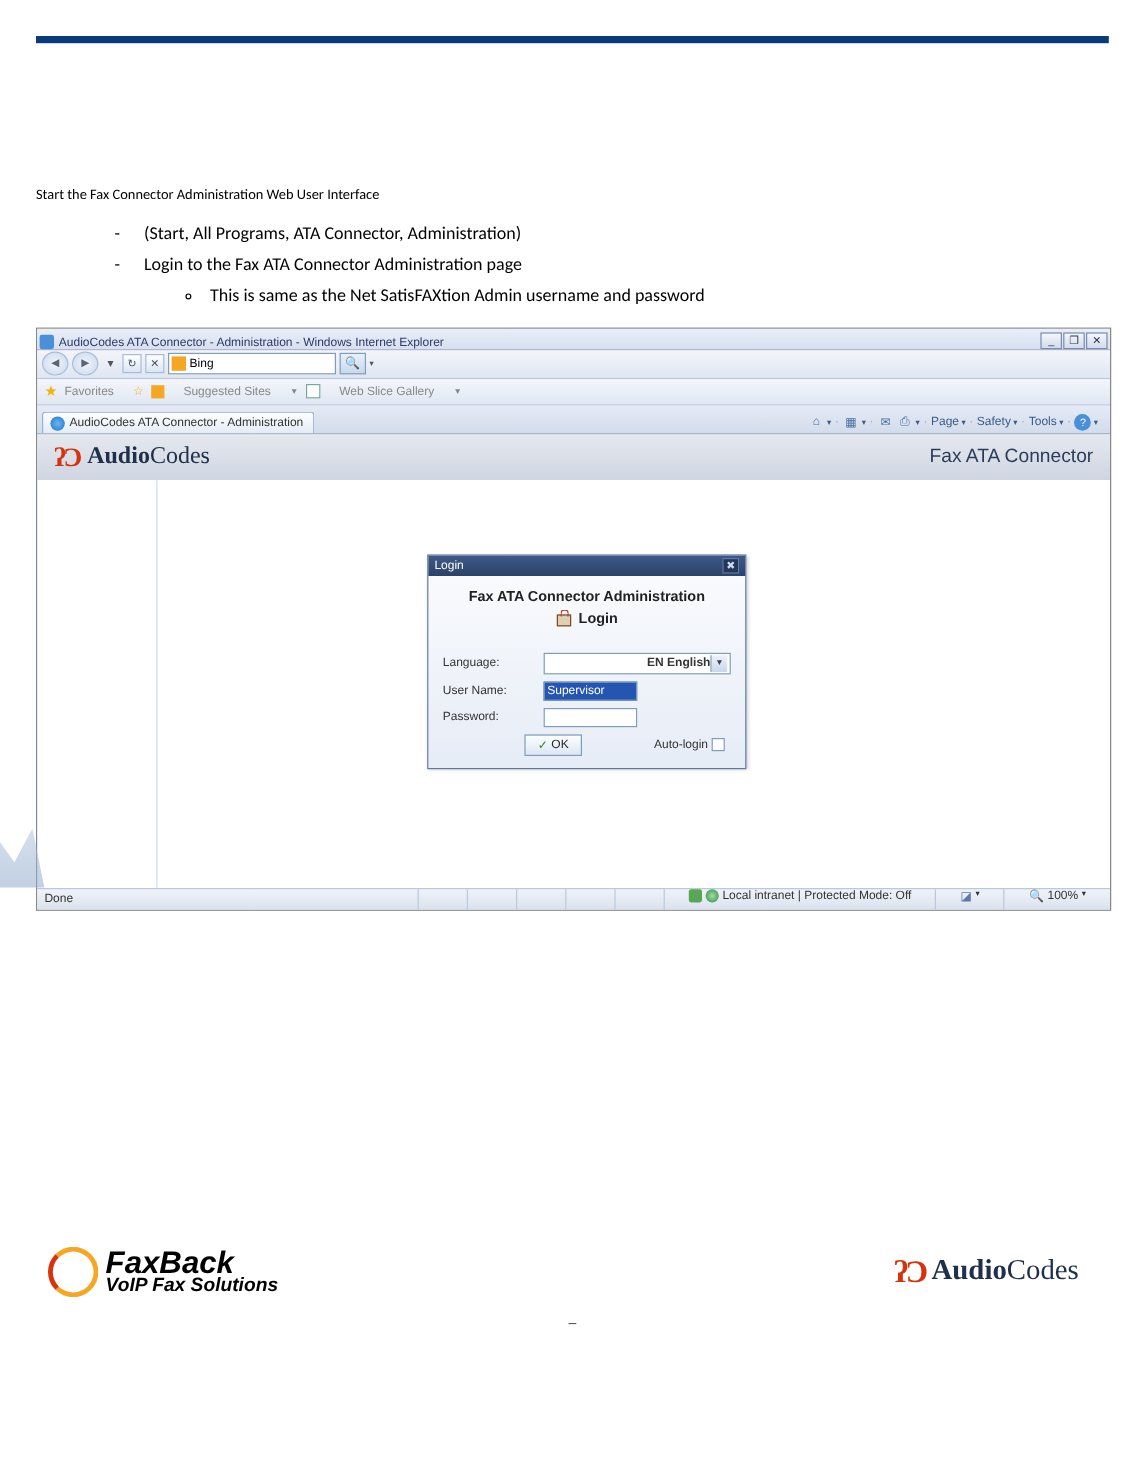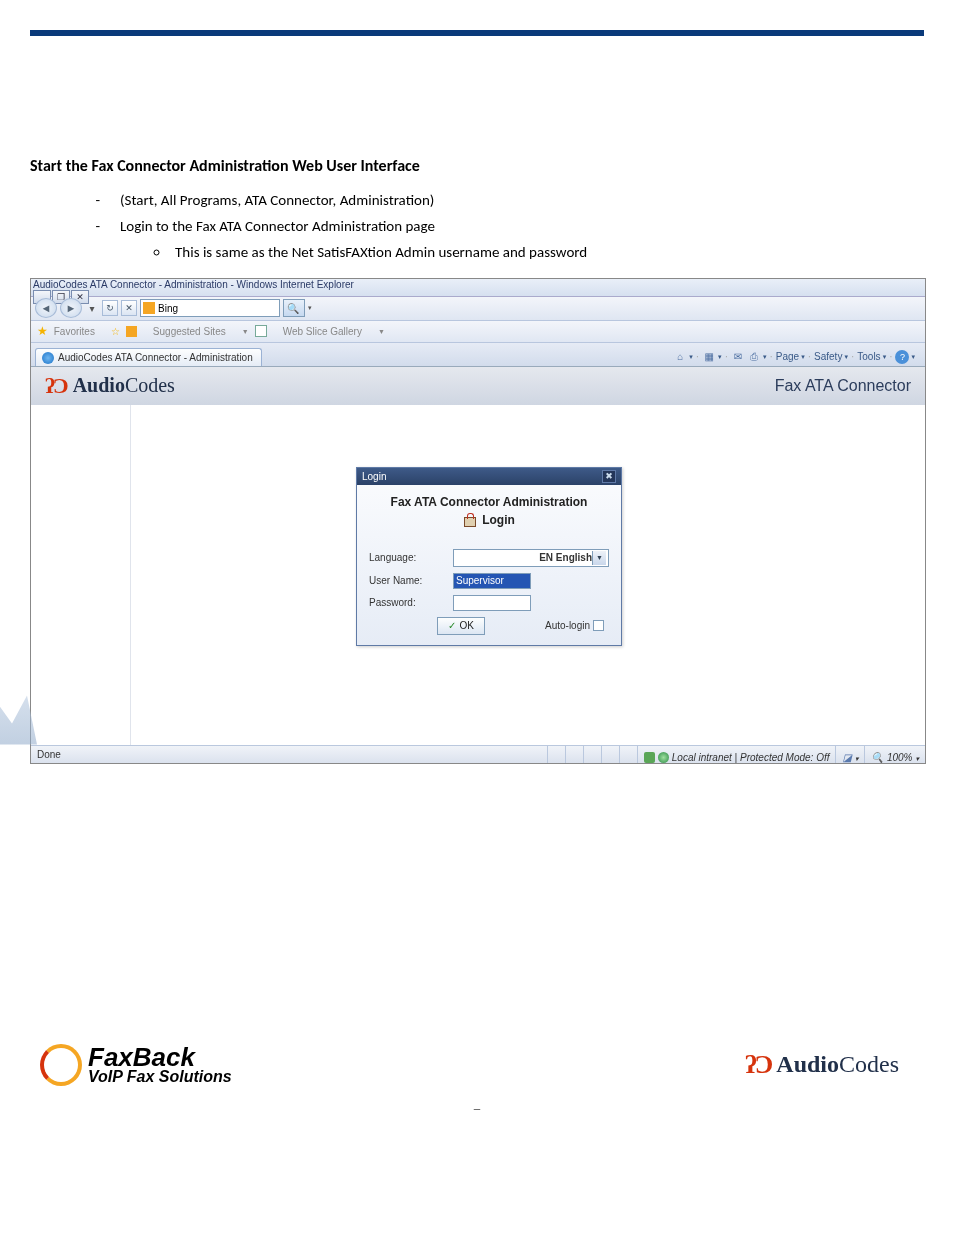--- a/index.html
+++ b/index.html
@@ -6,7 +6,7 @@
 body { font-family: "Segoe UI", Calibri, Arial, sans-serif; background: #fff; width: 954px; }
 .page { padding: 30px 30px 0 30px; }
 .header-rule { height: 6px; background: #0a3a7a; margin-bottom: 120px; }
-.doc-heading { font-weight: bold; font-size: 16px; margin-bottom: 14px; }
+.doc-heading { font-weight: normal; font-size: 12px; margin-bottom: 14px; }
 .doc-list { margin-left: 70px; font-size: 15px; line-height: 1.5; }
 .doc-list li { margin-bottom: 3px; list-style-type: "-"; padding-left: 20px; }
 .doc-sublist { margin-left: 30px; margin-top: 4px; }

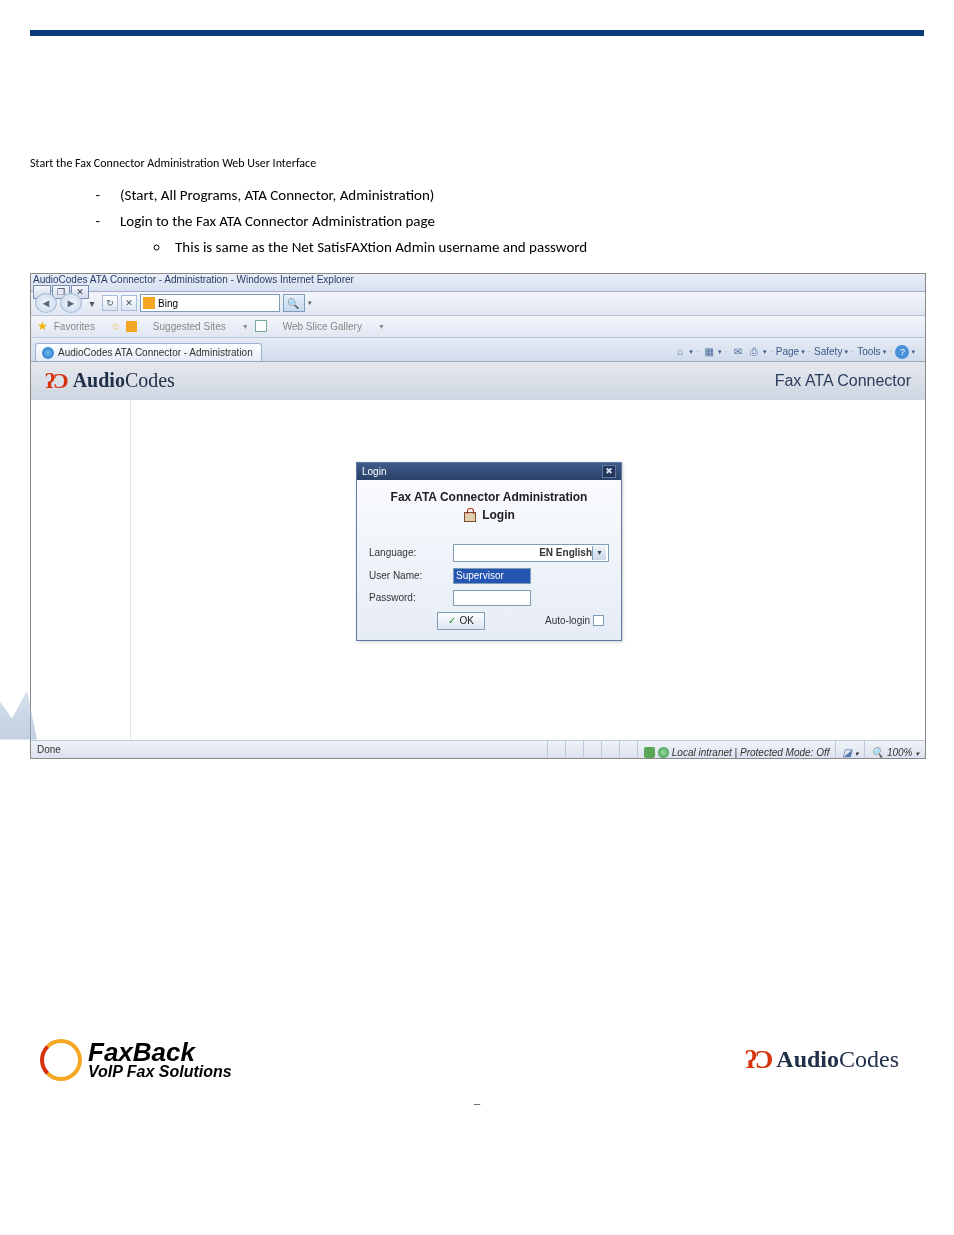--- a/index.html
+++ b/index.html
@@ -14,7 +14,7 @@
 
 
 .browser-frame { margin: 14px 0 0 0; width: 896px; border: 1px solid #888; background: #e8ecf4; font-size: 10px; font-family: Tahoma, Arial, sans-serif; }
-.titlebar { background: linear-gradient(#e9eff8,#d6e0f0); height: 18px; display: flex; align-items: flex-start; padding: 0 2px; border-bottom: 1px solid #aac; flex-direction: column; }
+.titlebar { background: linear-gradient(#e9eff8,#d6e0f0); height: 18px; display: flex; align-items: flex-end; padding: 0 2px; border-bottom: 1px solid #aac; }
 .titlebar-icon { width:12px; height:12px; margin-right:4px; background:#4a90d9; border-radius:2px; }
 .titlebar-text { flex:1; color:#2a3a66; font-size:10px; }
 .winbtns { display:flex; gap:1px; }

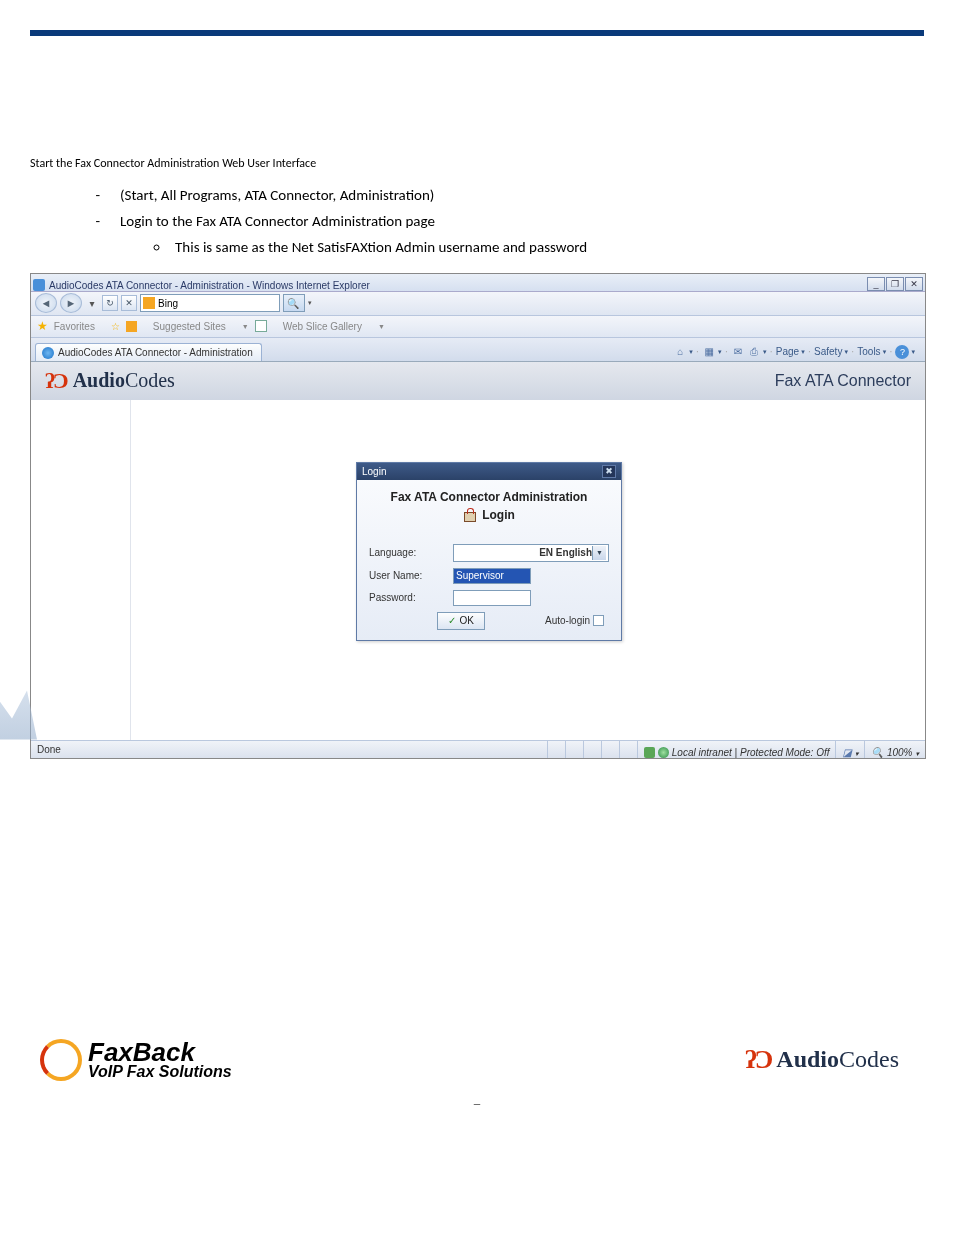--- a/index.html
+++ b/index.html
@@ -83,7 +83,7 @@
 .statusbar { height:18px; background:linear-gradient(#f0f3f8,#dbe2ee); border-top:1px solid #bac8de; display:flex; align-items:center; font-size:10px; color:#333; }
 .sb-l { padding:0 6px; flex:0 0 auto; }
 .sb-cells { display:flex; margin-left:auto; height:100%; }
-.sb-cell { border-left:1px solid #bac8de; padding:0 6px; display:flex; align-items:flex-end; gap:3px; height:100%;font-style:italic; }
+.sb-cell { border-left:1px solid #bac8de; padding:0 20px; display:flex; align-items:flex-start; gap:3px; height:100%; }
 .sb-empty { width:18px; }
 .sb-zone-ic { width:11px; height:11px; background:#5aa657; display:inline-block; border-radius:2px; }
 .sb-globe-ic { width:11px; height:11px; border-radius:50%; background:radial-gradient(#9fe0a0,#2a8a44); display:inline-block; }

